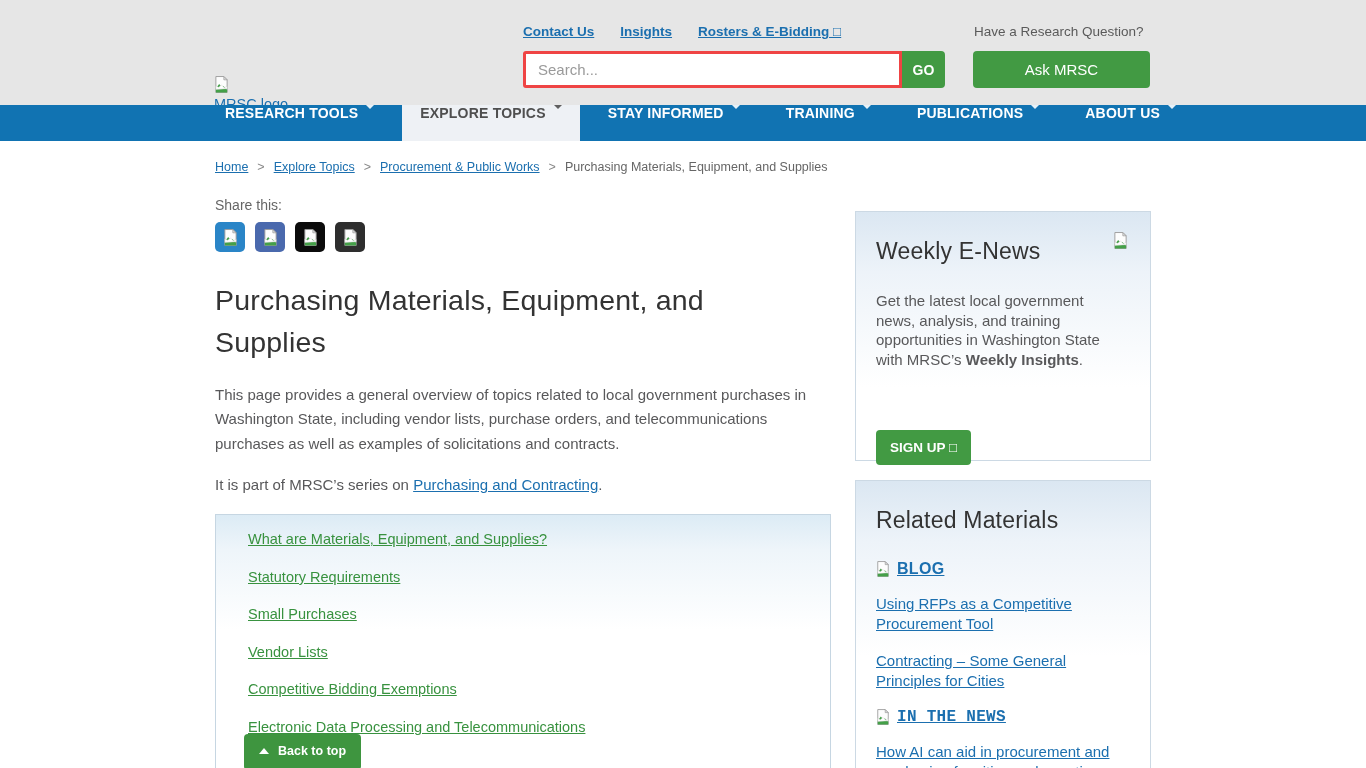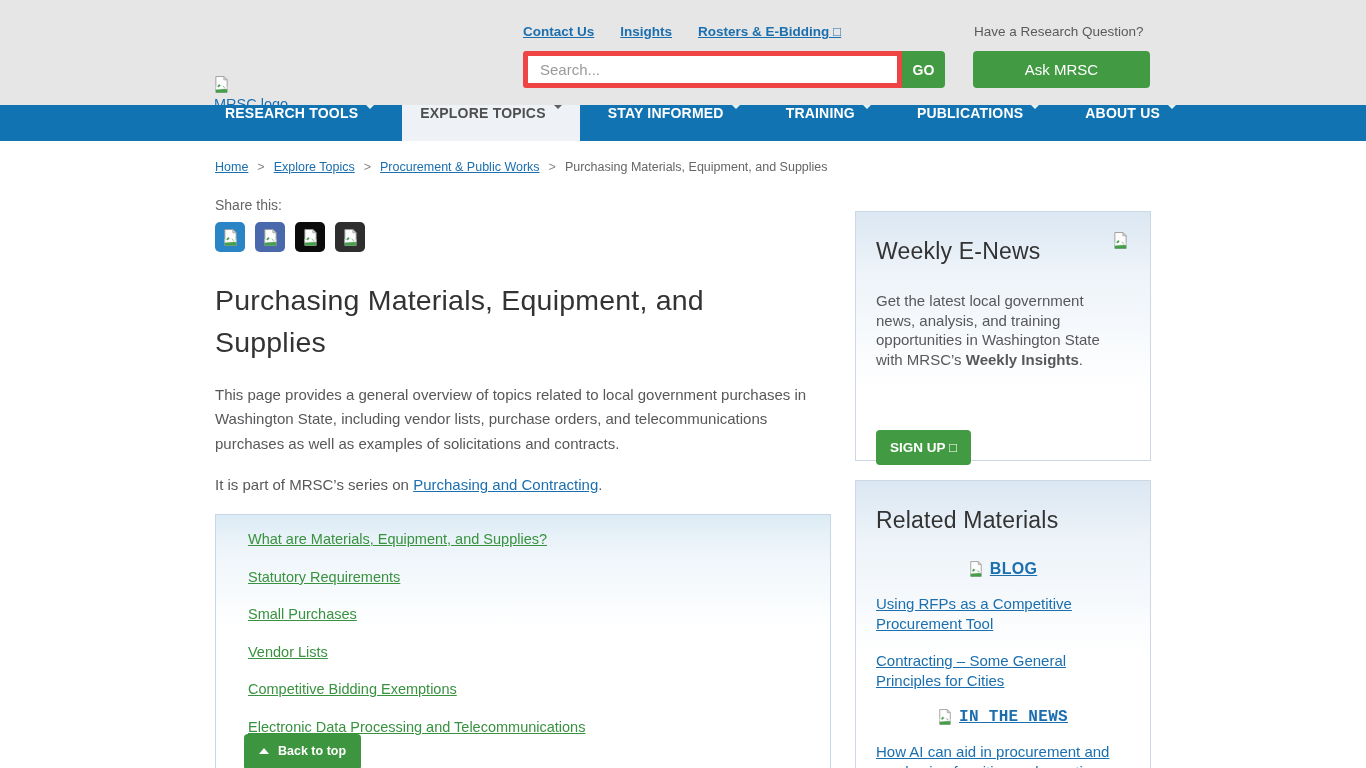--- a/index.html
+++ b/index.html
@@ -14,7 +14,7 @@
   .toplinks { position:absolute; left:523px; top:24px; display:flex; gap:26px; }
   .toplinks a { color:#1b6faf; font-size:13.5px; font-weight:bold; text-decoration:underline; cursor:pointer; }
   .searchbox { position:absolute; left:523px; top:51px; width:379px; height:37px;
-    border:5px solid #ef4444; border-radius:3px 0 0 3px; background:#fff; padding:0 12px;
+    border:3px solid #ef4444; border-radius:3px 0 0 3px; background:#fff; padding:0 12px;
     font-size:15px; color:#333; font-family:"Liberation Sans", sans-serif; }
   .searchbox::placeholder { color:#9a9a9a; }
   .go-btn { position:absolute; left:902px; top:51px; width:43px; height:37px; border:none;

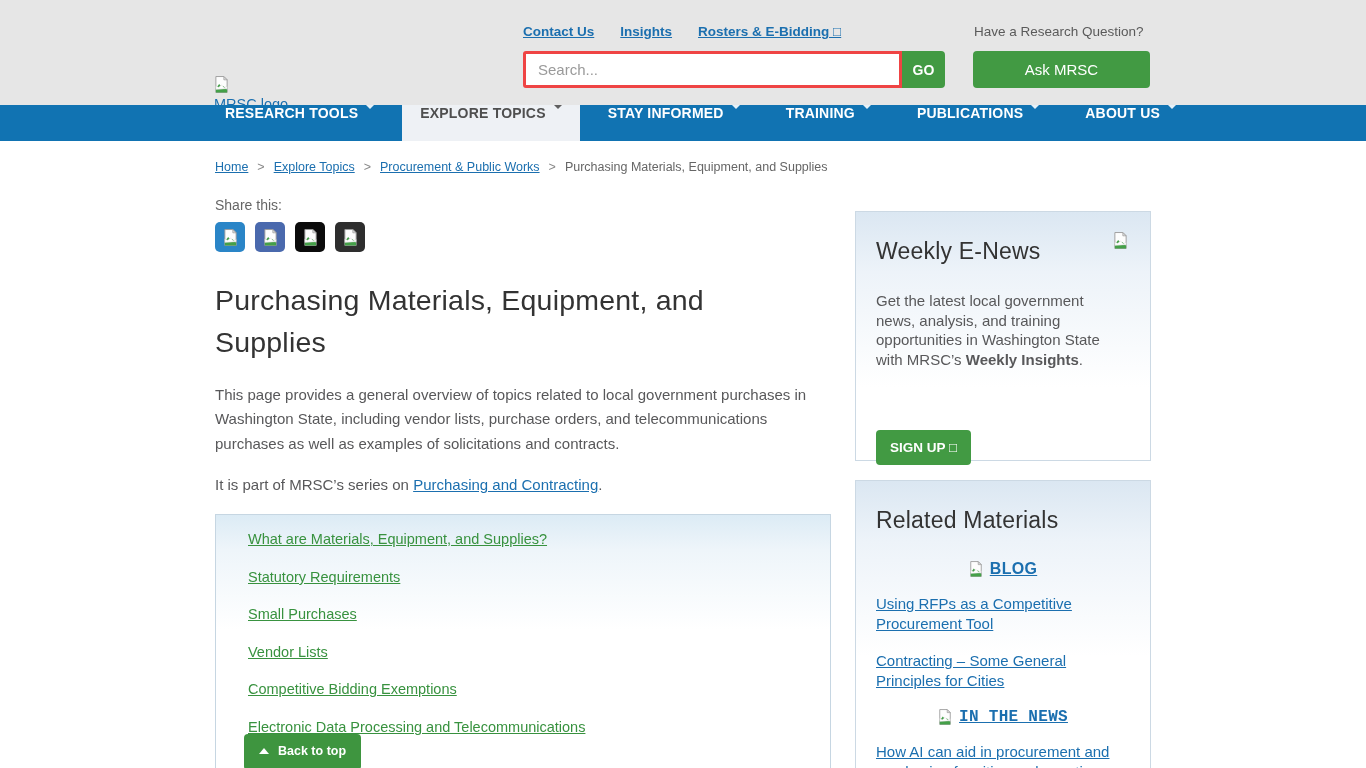--- a/index.html
+++ b/index.html
@@ -79,7 +79,7 @@
   .signup-btn { display:inline-flex; align-items:center; gap:6px; background:#429a43; color:#fff;
     border:none; font-weight:bold; font-size:13.5px; padding:10px 14px; border-radius:4px;
     cursor:pointer; font-family:"Liberation Sans", sans-serif;margin-top:36px; }
-  .rel-heading { display:flex; align-items:center; gap:7px; margin:2px 0 16px;justify-content:center; }
+  .rel-heading { display:flex; align-items:center; gap:7px; margin:2px 0 16px; }
   .rel-heading a { font-size:16px; font-weight:bold; color:#1b6faf; text-decoration:underline;
     letter-spacing:.3px; cursor:pointer; }
   .rel-link { display:block; font-size:15px; line-height:20px; color:#1b6faf;

